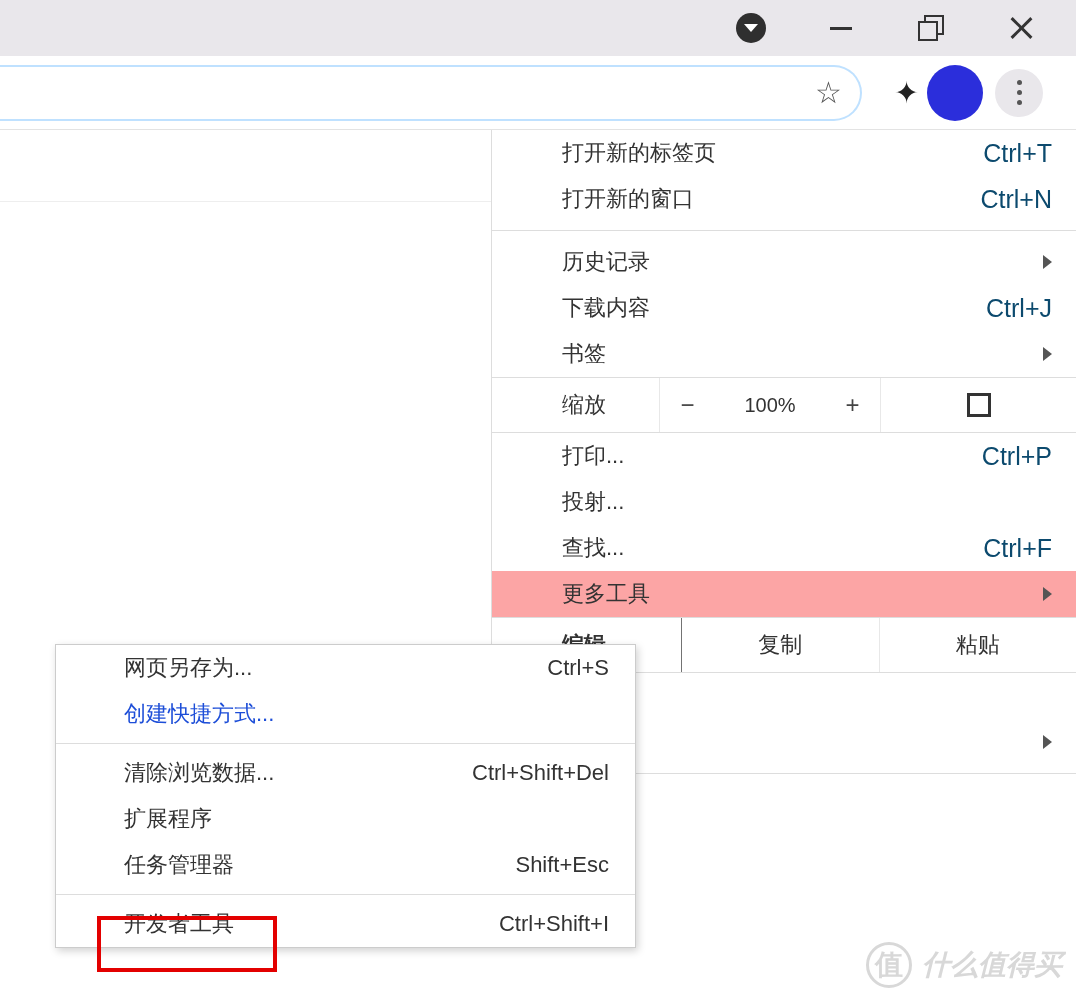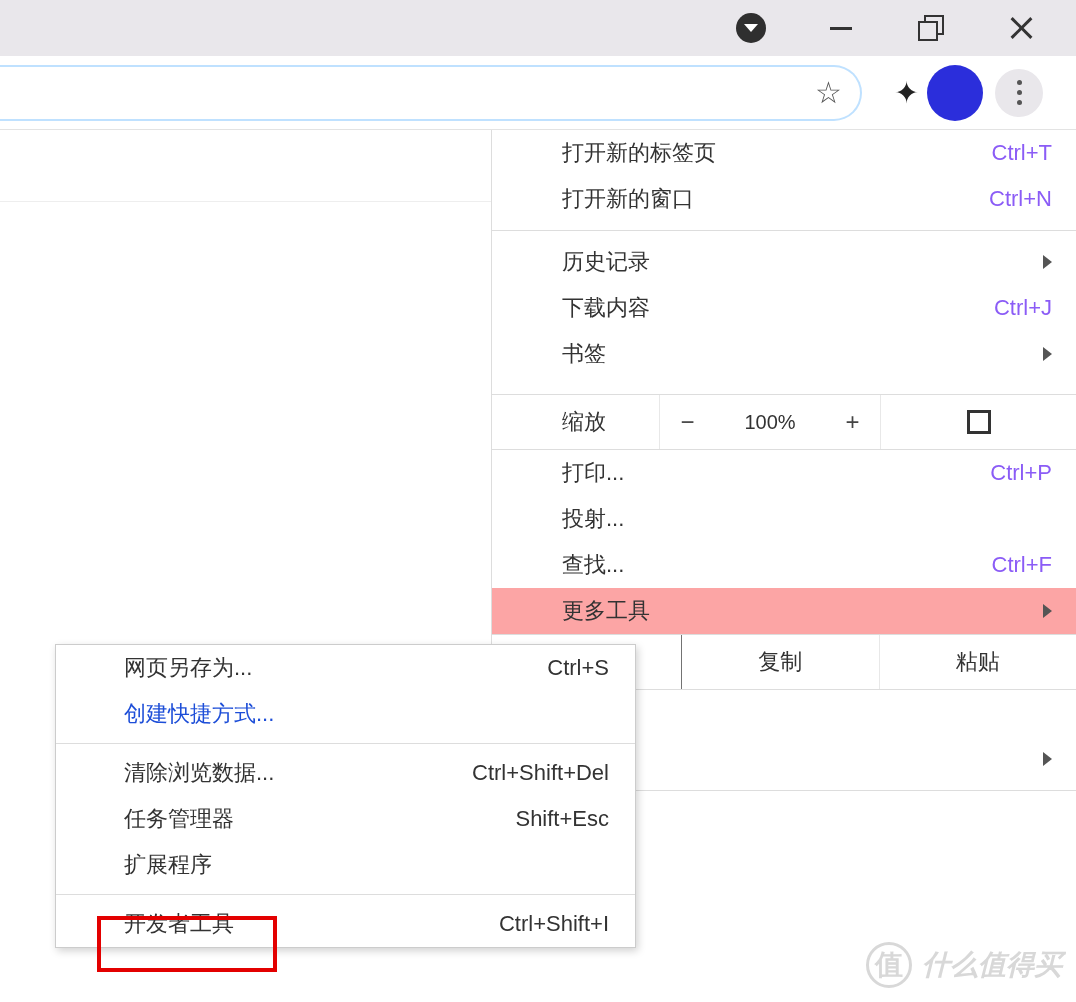--- a/index.html
+++ b/index.html
@@ -81,7 +81,7 @@
     display:flex; align-items:center; justify-content:space-between;
     height:46px; padding:0 24px 0 70px;
   }
-  .mrow .shortcut { color:#8b5cf6; font-size:22px; }
+  .mrow .shortcut { color:#0c4a6e; font-size:25px; }
   .arrow-right {
     width:0; height:0; border-top:7px solid transparent; border-bottom:7px solid transparent;
     border-left:9px solid #555;

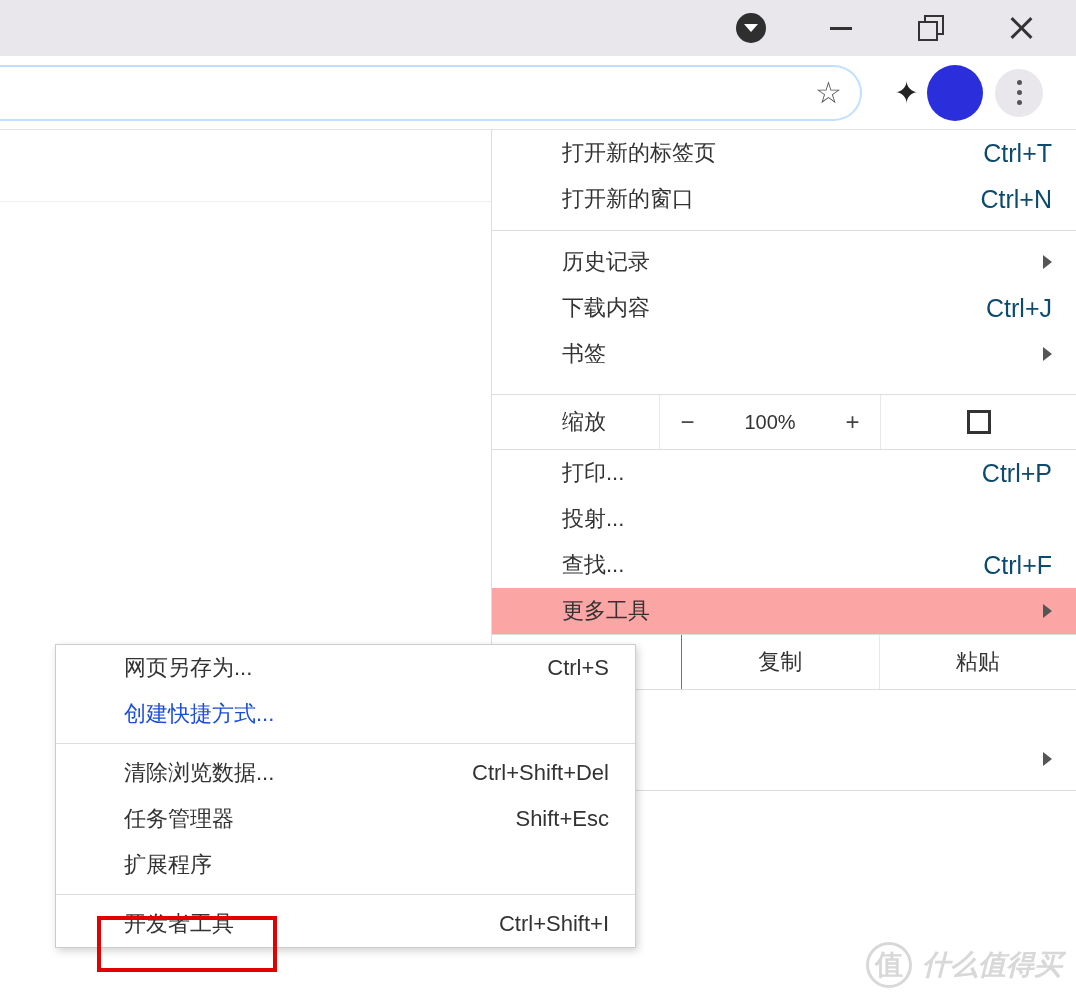--- a/index.html
+++ b/index.html
@@ -93,7 +93,7 @@
   
   .zoomrow {
     display:flex; align-items:stretch; height:56px;
-    border-top:1px solid #ddd; border-bottom:1px solid #ddd;margin-top:17px;
+    border-top:1px solid #ddd; border-bottom:1px solid #ddd;
   }
   .zoomrow .zlabel { flex:0 0 168px; display:flex; align-items:center; padding-left:70px; border-right:1px solid #e8e8e8;}
   .zoomrow .zbtn { width:55px; display:flex; align-items:center; justify-content:center; font-size:24px; color:#444;}

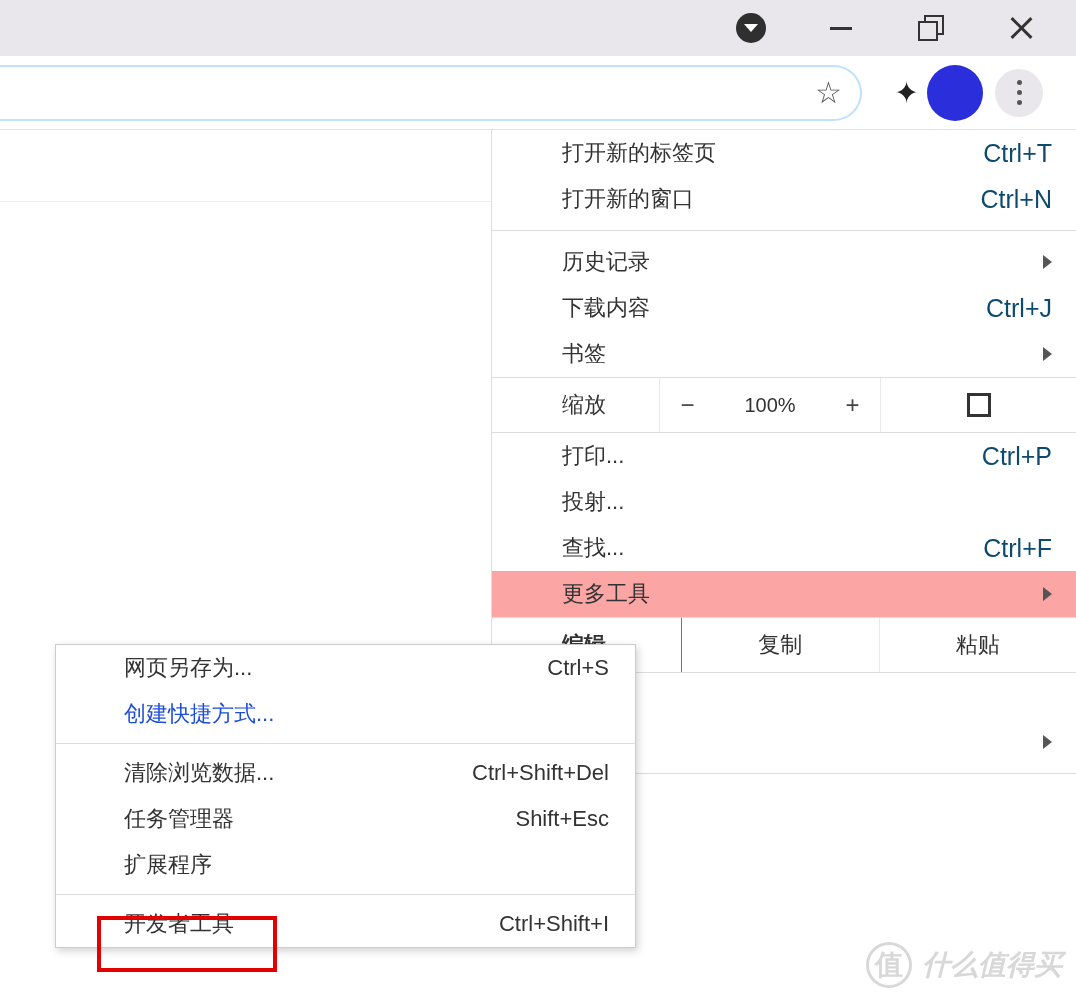--- a/index.html
+++ b/index.html
@@ -270,12 +270,12 @@
     <span class="shortcut">Ctrl+Shift+Del</span>
   </div>
   <div class="srow">
+    <span>扩展程序</span>
+    <span></span>
+  </div>
+  <div class="srow">
     <span>任务管理器</span>
     <span class="shortcut">Shift+Esc</span>
-  </div>
-  <div class="srow">
-    <span>扩展程序</span>
-    <span></span>
   </div>
   <div class="sep2"></div>
   <div class="srow">

